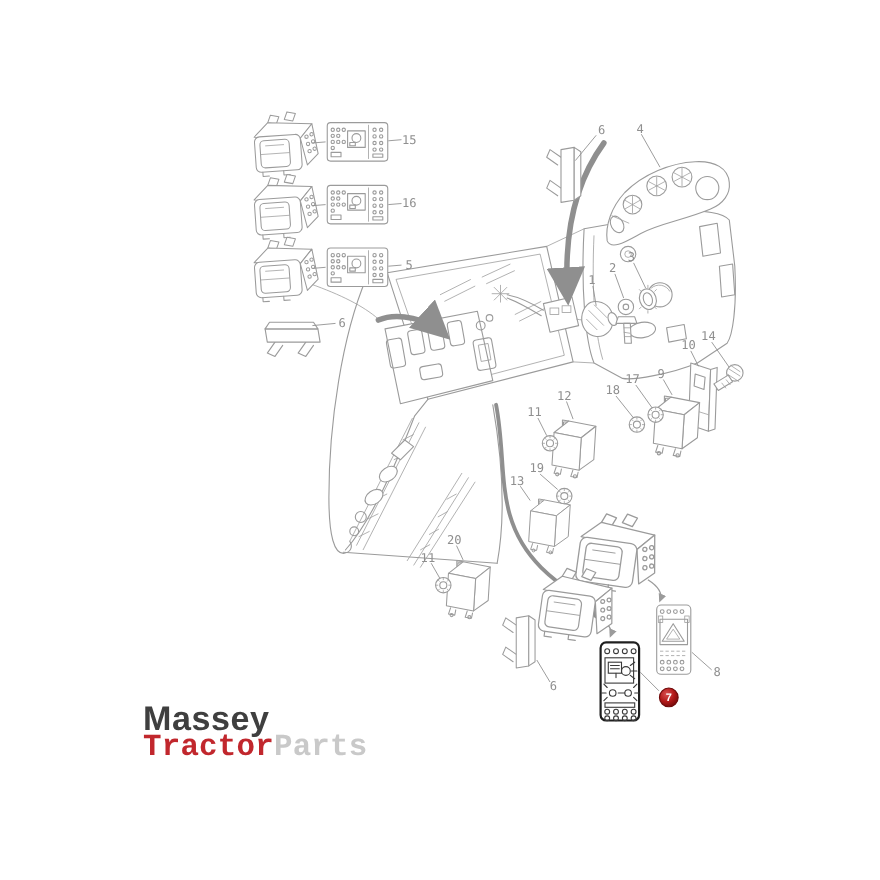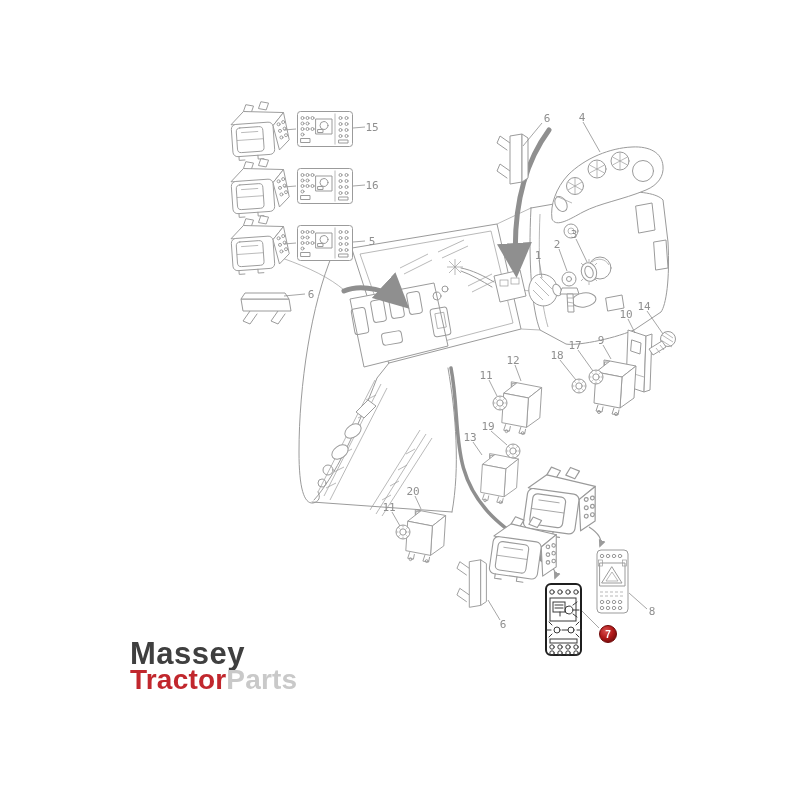--- a/index.html
+++ b/index.html
@@ -18,7 +18,7 @@
   .callout-hl{font:bold 10px "Liberation Sans",sans-serif;fill:var(--badge_text,#fff);text-anchor:middle;dominant-baseline:central;}
   .logo{position:absolute;left:130px;top:638px;line-height:1;}
   .logo-l1{font-family:"Liberation Sans",sans-serif;font-weight:bold;font-size:31px;color:var(--logo_dark,#3f3f3f);letter-spacing:.5px;}
-  .logo-l2{font-family:Liberation Sans, sans-serif;font-weight:bold;font-size:28px;margin-top:-3px;letter-spacing:.2px;}
+  .logo-l2{font-family:Liberation Mono, monospace;font-weight:bold;font-size:28px;margin-top:-3px;letter-spacing:.2px;}
   .logo-red{color:var(--logo_red,#c1272d);}
   .logo-gray{color:var(--logo_gray,#c9c9c9);}
 </style>

